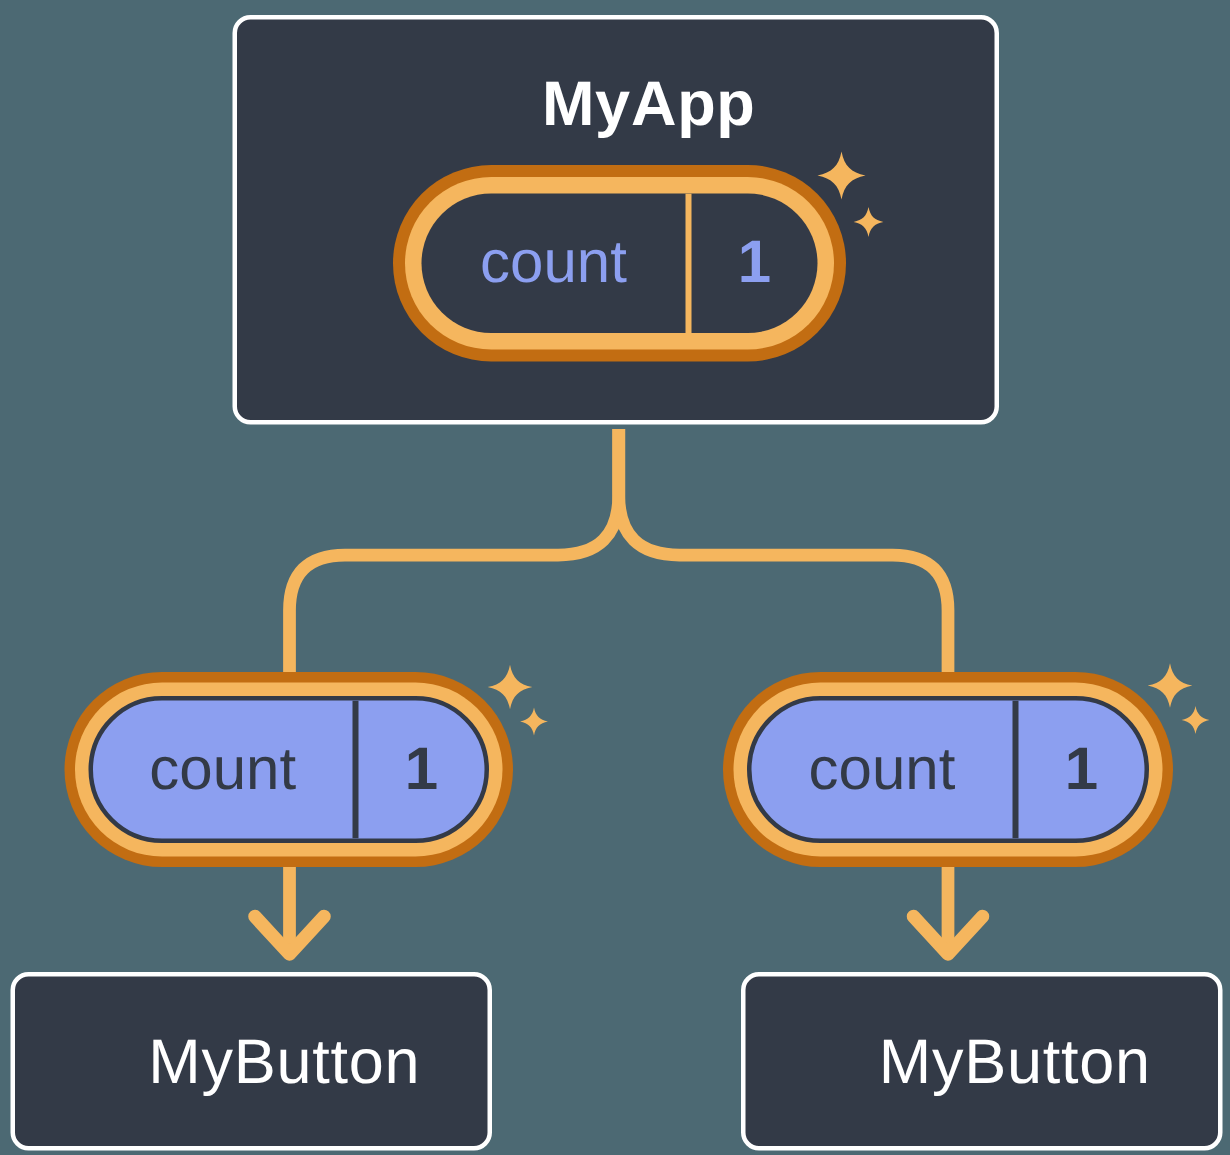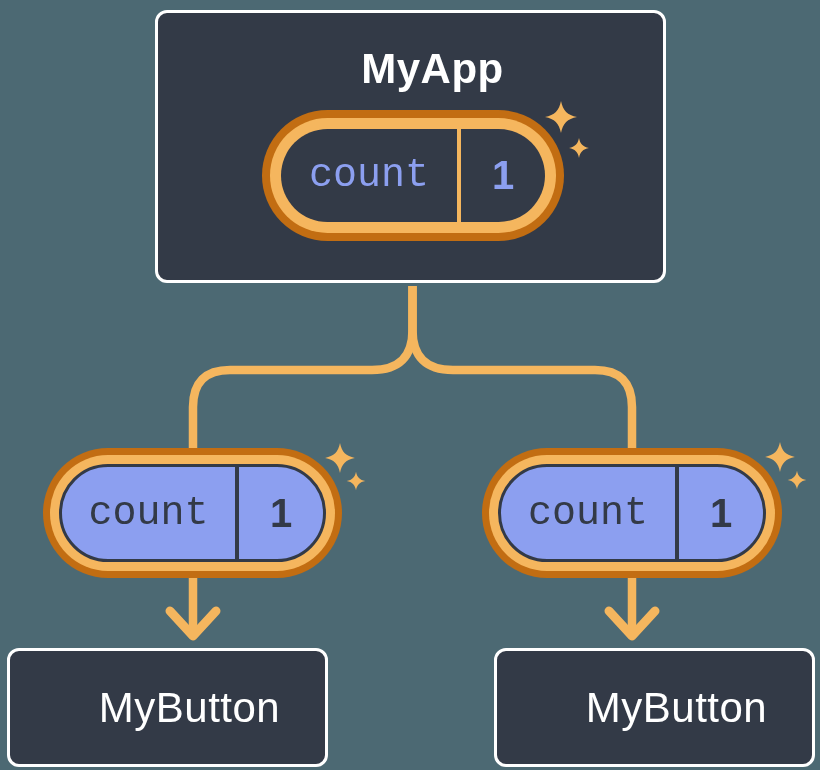--- a/index.html
+++ b/index.html
@@ -85,7 +85,6 @@
     display: flex; align-items: center; justify-content: center;
     font-size: 40px;
     font-weight: 400;
-    font-family: Liberation Mono, monospace;
   }
   .pill-divider { width: 4px; }
   .pill-value {

